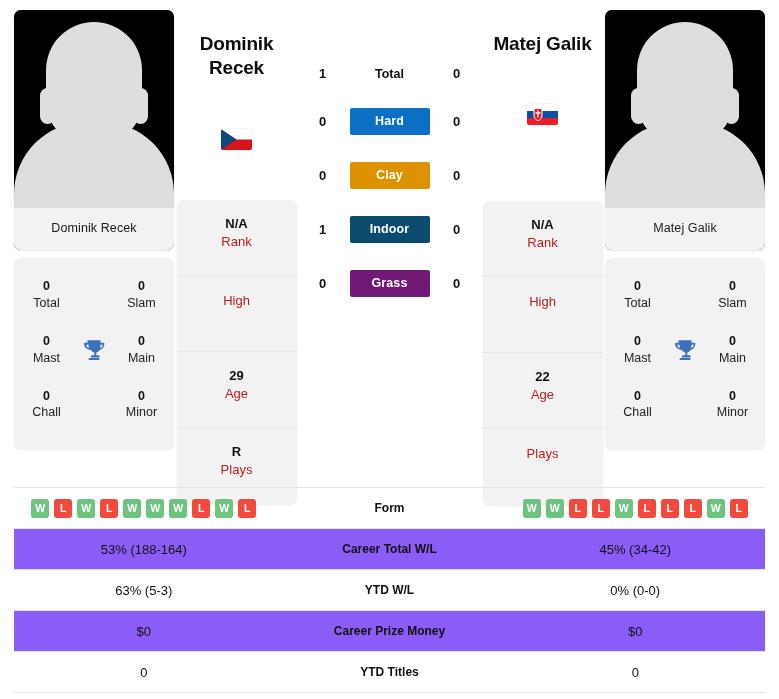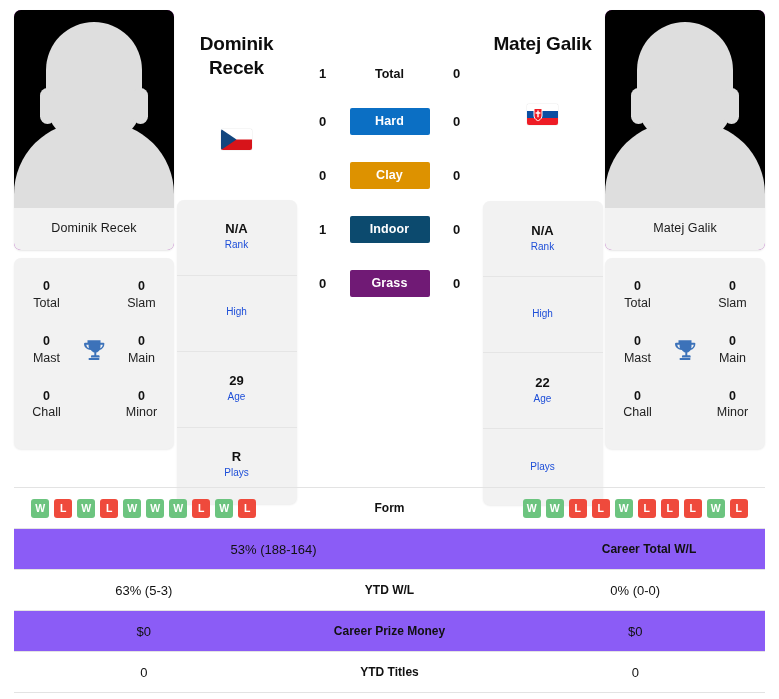--- a/index.html
+++ b/index.html
@@ -173,7 +173,7 @@
     min-height: 76px;
     display: flex;
     flex-direction: column;
-    justify-content: center;
+    justify-content: flex-start;
   }
   .info-row:last-child { border-bottom: none; }
   .info-val {

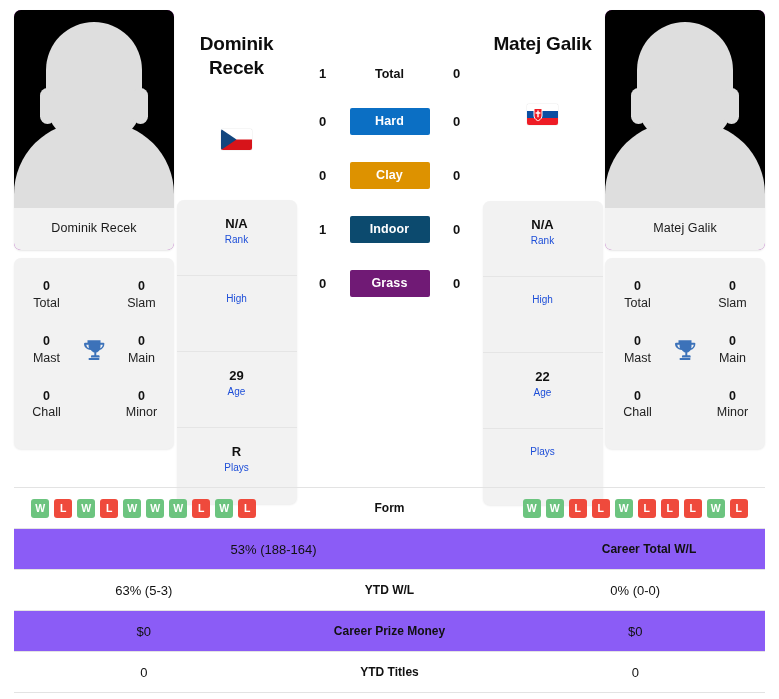--- a/index.html
+++ b/index.html
@@ -184,8 +184,8 @@
     min-height: 0;
   }
   .info-lab {
-    font-size: 10px;
-    color: #1d4ed8;
+    font-size: 13px;
+    color: #b91c1c;
     line-height: 1.35;
   }
 

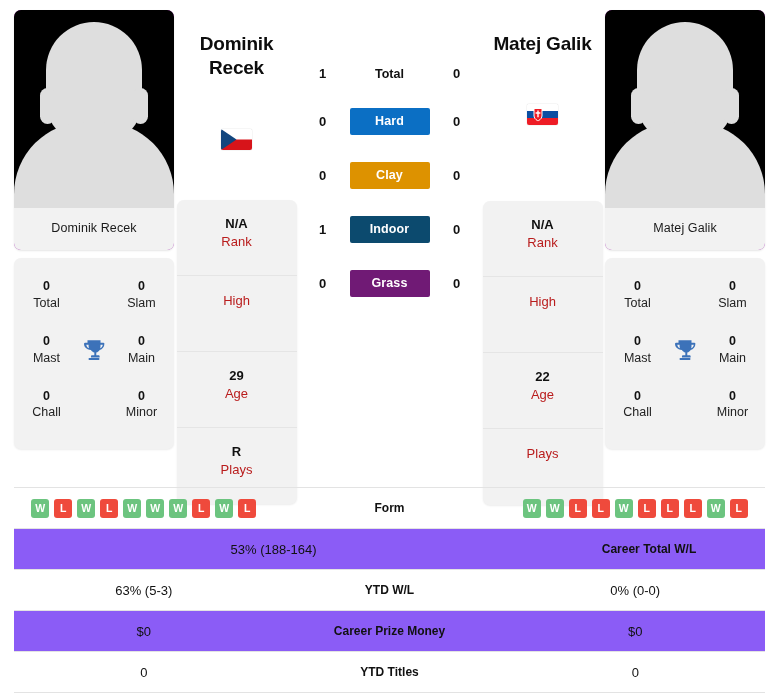--- a/index.html
+++ b/index.html
@@ -537,6 +537,7 @@
       <div class="srow alt">
         <div class="scell">53% (188-164)</div>
         <div class="scell mid">Career Total W/L</div>
+        <div class="scell">45% (34-42)</div>
       </div>
       <div class="srow">
         <div class="scell">63% (5-3)</div>

